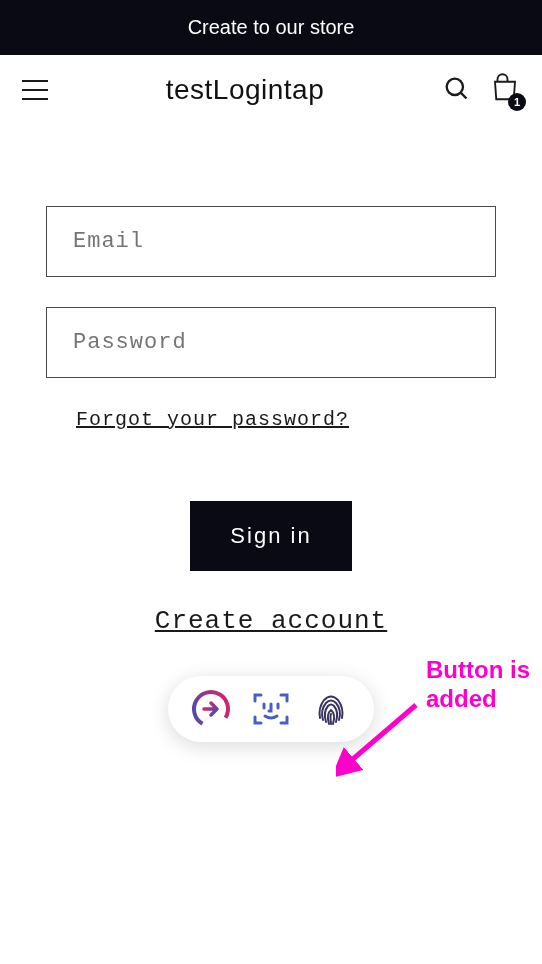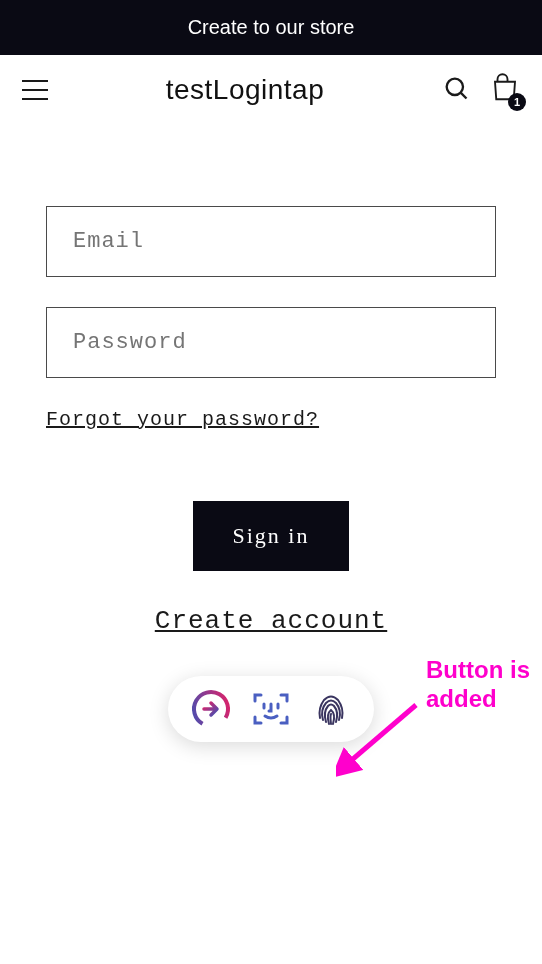--- a/index.html
+++ b/index.html
@@ -26,7 +26,7 @@
     
     .form-field { width: 100%; border: 1px solid #4a4a4a; padding: 22px 26px; font-size: 22px; font-family: "Courier New", monospace; letter-spacing: 1px; margin-bottom: 30px; text-align: left; background: #fff; color: #6a6a6a; }
     
-    .forgot-link { display: block; text-align: left; font-family: "Courier New", monospace; font-size: 20px; letter-spacing: 1px; text-decoration: underline; color: #1a1a1a; cursor: pointer; margin-bottom: 70px; }
+    .forgot-link { display: block; text-align: left; font-family: "Courier New", monospace; font-size: 20px; letter-spacing: 1px; text-decoration: underline; color: #1a1a1a; cursor: pointer; margin-bottom: 70px; margin-left: 30px; }
     
     .signin-button { background: #0a0a14; color: #fff; border: none; padding: 22px 40px; font-size: 22px; font-family: Liberation Serif, serif; letter-spacing: 2px; cursor: pointer; margin-bottom: 35px; }
     

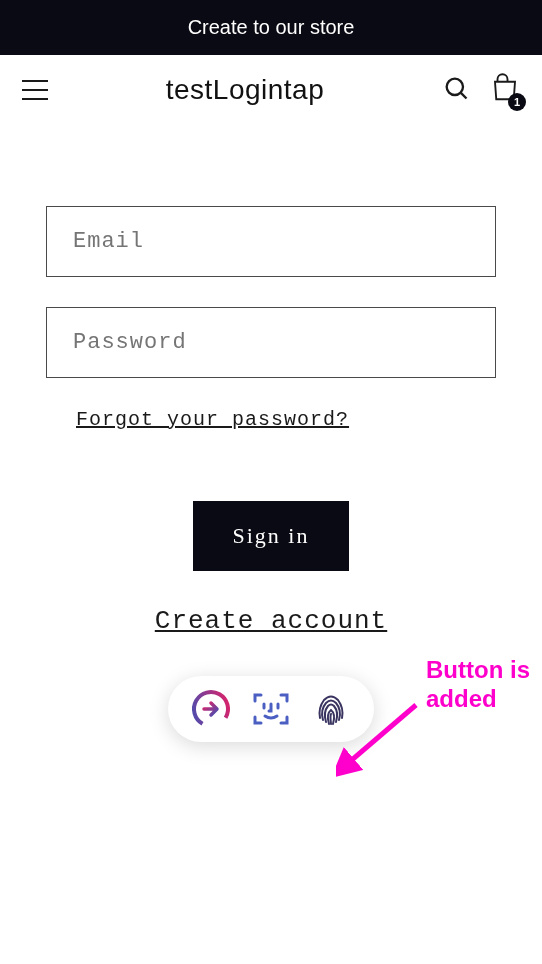--- a/index.html
+++ b/index.html
@@ -28,7 +28,7 @@
     
     .forgot-link { display: block; text-align: left; font-family: "Courier New", monospace; font-size: 20px; letter-spacing: 1px; text-decoration: underline; color: #1a1a1a; cursor: pointer; margin-bottom: 70px; margin-left: 30px; }
     
-    .signin-button { background: #0a0a14; color: #fff; border: none; padding: 22px 40px; font-size: 22px; font-family: Liberation Serif, serif; letter-spacing: 2px; cursor: pointer; margin-bottom: 35px; }
+    .signin-button { background: #0a0a14; color: #fff; border: none; padding: 22px 40px; font-size: 22px; font-family: Liberation Sans, sans-serif; letter-spacing: 2px; cursor: pointer; margin-bottom: 35px; }
     
     .create-link { font-family: "Courier New", monospace; font-size: 26px; letter-spacing: 1px; text-decoration: underline; color: #1a1a1a; cursor: pointer; display: inline-block; margin-bottom: 40px; }
     

